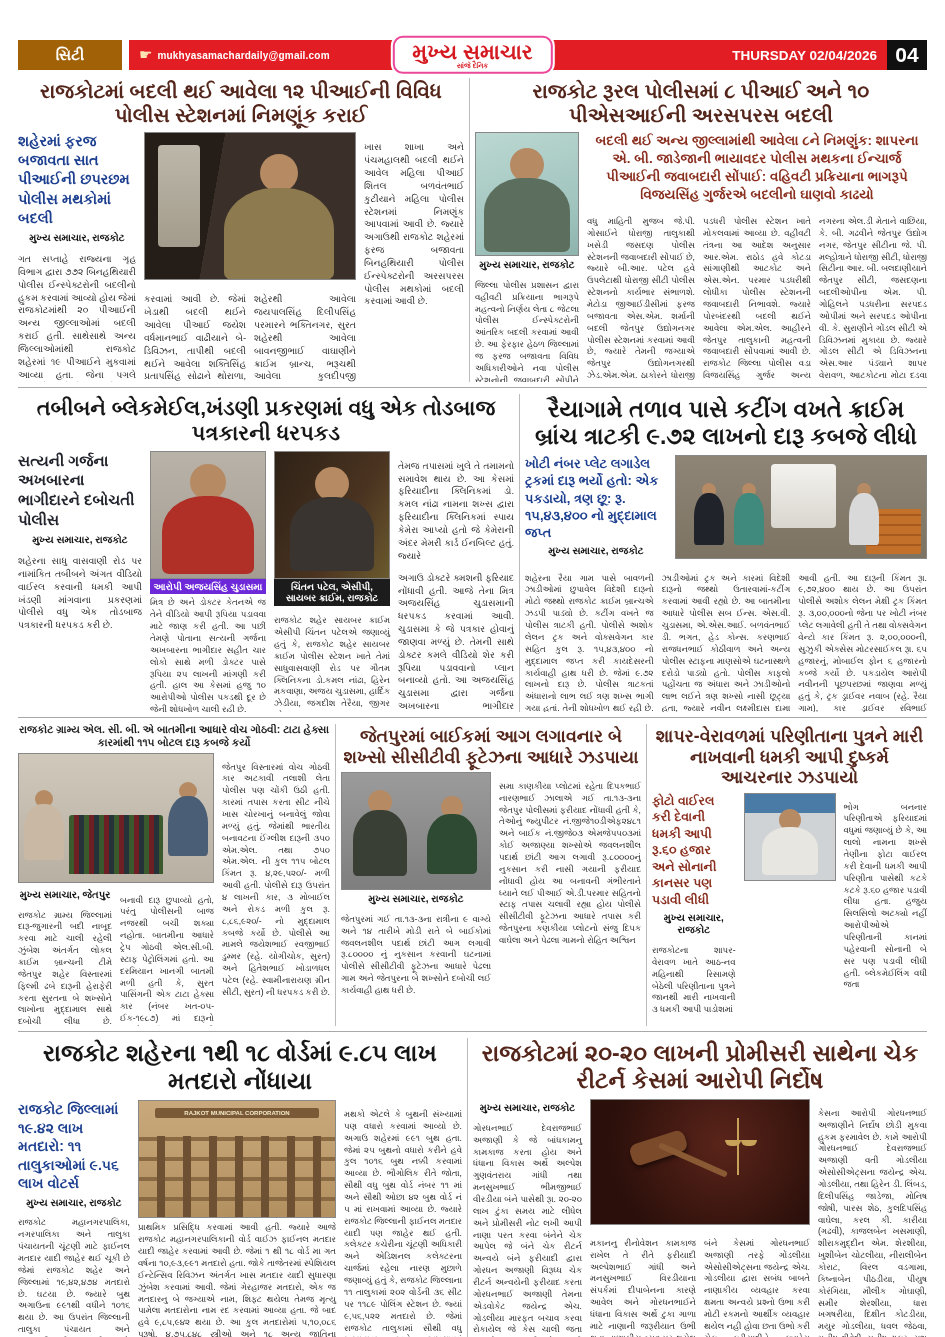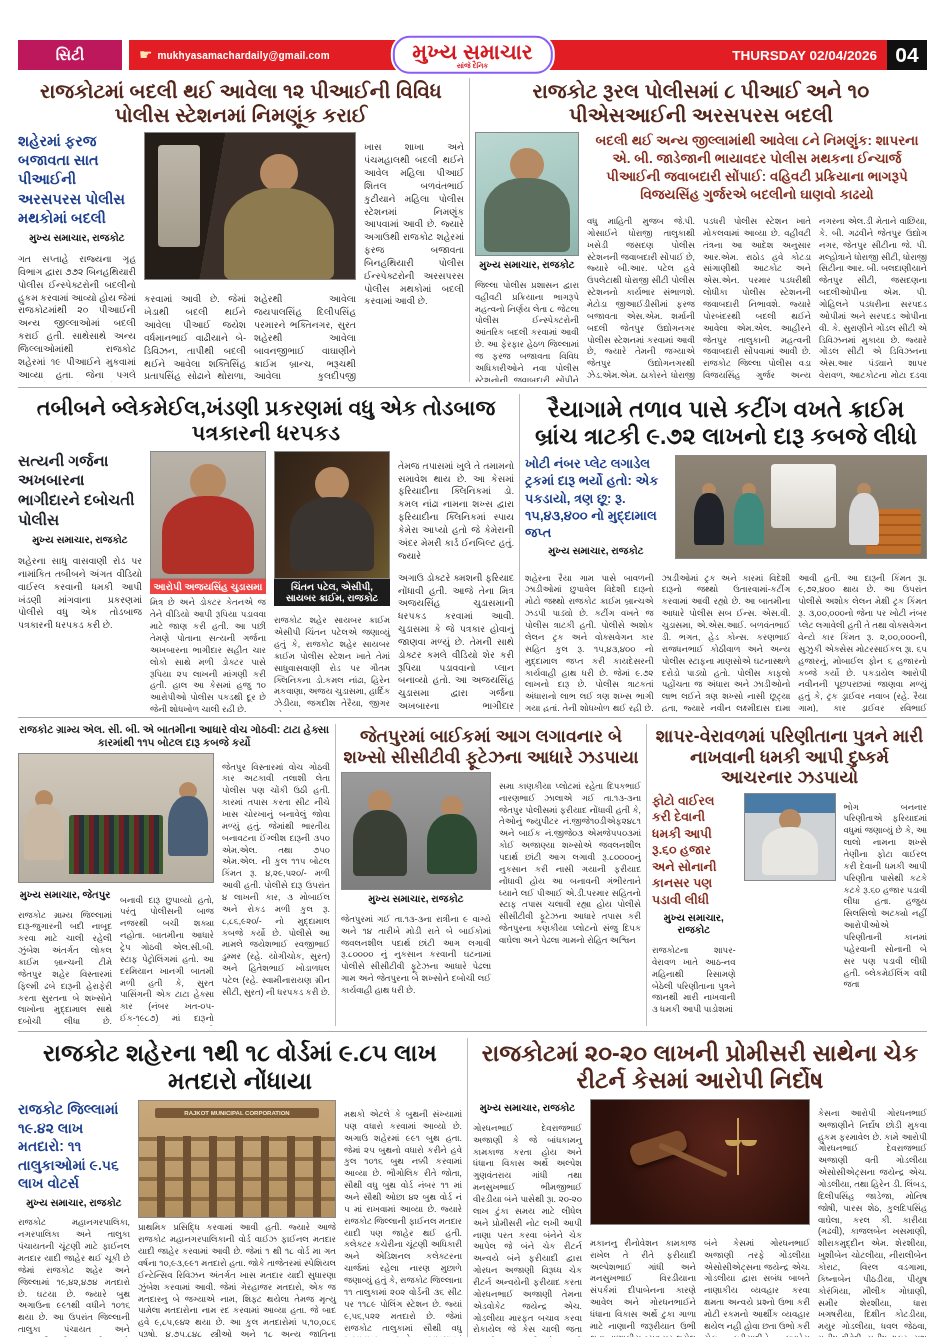--- a/index.html
+++ b/index.html
@@ -8,7 +8,7 @@
   
   .mast-wrap{margin-top:40px;position:relative;height:30px;}
   .mast{display:flex;height:30px;}
-  .city-box{background:#be185d;color:#fff;width:104px;display:flex;align-items:center;justify-content:center;
+  .city-box{background:#a16207;color:#fff;width:104px;display:flex;align-items:center;justify-content:center;
             font-weight:bold;font-size:15px;margin-right:7px;}
   .red-bar{flex:1;background:#e21d23;color:#fff;display:flex;align-items:center;padding:0 10px;position:relative;}
   .hand{color:#ffe3b3;font-size:15px;margin-right:5px;}

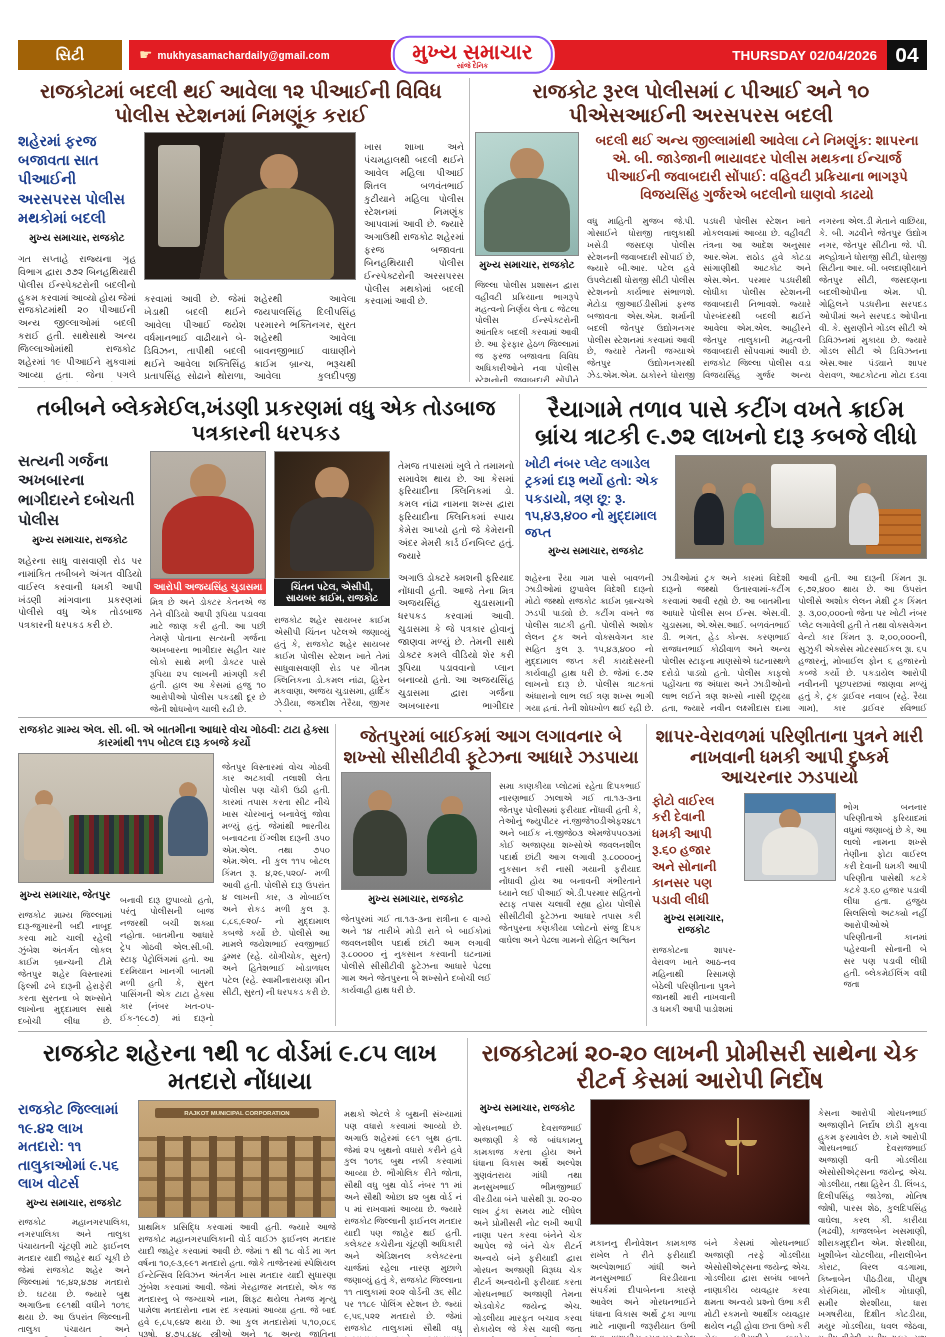--- a/index.html
+++ b/index.html
@@ -17,7 +17,7 @@
   .pgnum{background:#101010;color:#fff;width:40px;display:flex;align-items:center;justify-content:center;
          font-weight:bold;font-size:21px;}
   .logo{position:absolute;left:50%;top:50%;transform:translate(-50%,-50%);background:#fff;
-        border:2px solid #8b5cf6;border-radius:17px;padding:3px 18px 2px;text-align:center;z-index:3;
+        border:2px solid #ec4899;border-radius:10px;padding:3px 18px 2px;text-align:center;z-index:3;
         box-shadow:0 0 0 2px #fff;}
   .logo .t{color:#d51920;font-weight:bold;font-size:21px;line-height:1;white-space:nowrap;}
   .logo .s{color:#d51920;font-size:7px;font-weight:bold;line-height:1.2;}

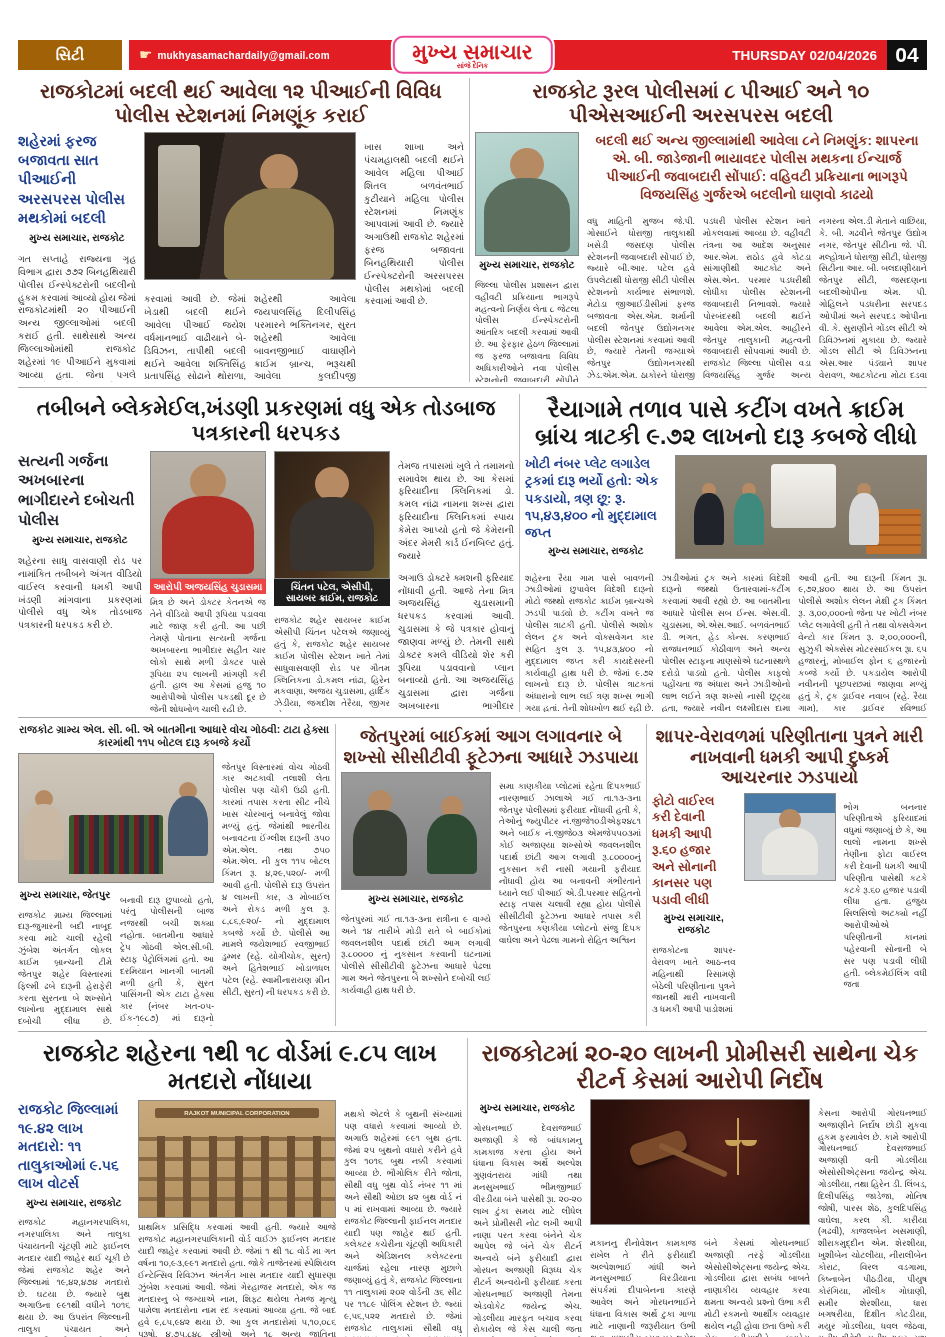--- a/index.html
+++ b/index.html
@@ -106,7 +106,7 @@
       <h1 class="hl hl-maroon hl20">રાજકોટમાં બદલી થઈ આવેલા ૧૨ પીઆઈની વિવિધ પોલીસ સ્ટેશનમાં નિમણૂંક કરાઈ</h1>
       <div class="cols" style="grid-template-columns:118px 212px 1fr;">
         <div>
-          <div class="sub sub-blue">શહેરમાં ફરજ બજાવતા સાત પીઆઈની અરસપરસ પોલીસ મથકોમાં બદલી</div>
+          <div class="sub sub-blue">શહેરમાં ફરજ બજાવતા સાત પીઆઈની છપરછમ પોલીસ મથકોમાં બદલી</div>
           <div class="byline">મુખ્ય સમાચાર, રાજકોટ</div>
           <p class="bd">ગત સપ્તાહે રાજ્યના ગૃહ વિભાગ દ્વારા ૭૭૨ બિનહથિયારી પોલીસ ઈન્સ્પેક્ટરોની બદલીનો હુકમ કરવામાં આવ્યો હોય જેમાં રાજકોટમાંથી ૨૦ પીઆઈની અન્ય જીલ્લાઓમાં બદલી કરાઈ હતી. સાથેસાથે અન્ય જિલ્લાઓમાંથી રાજકોટ શહેરમાં ૧૯ પીઆઈને મુકવામાં આવ્યા હતા. જેના પગલે ગઈકાલે પોલીસ કમિશનર બ્રજેશકુમાર ઝા દ્વારા બદલી થઈને આવેલા ૧૨ પીઆઈઓને વિવિધ પોલીસ સ્ટેશનમાં નિમણૂંક અપાઈ હતી. જ્યારે રાજકોટ શહેરમાં ફરજ બજાવી રહેલા સાત પીઆઈને અરસપરસ પોલીસ મથકોમાં બદલી</p>
         </div>

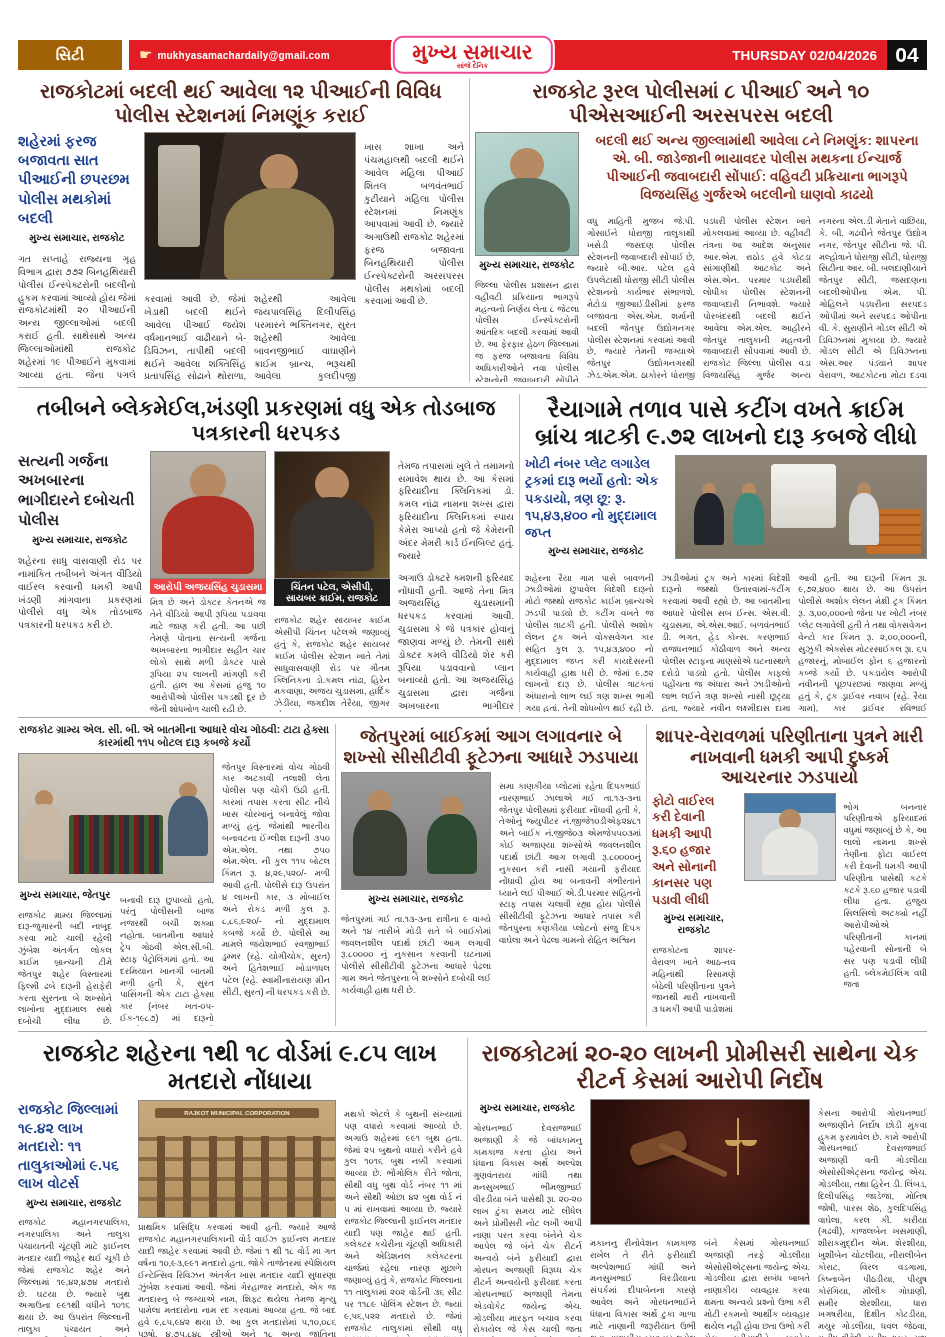--- a/index.html
+++ b/index.html
@@ -50,7 +50,7 @@
   .sil .hd{margin:0 auto;border-radius:50%;background:#b68a63;}
   .sil .tor{margin:-4px auto 0;border-radius:45% 45% 8% 8%;background:var(--sh,#4a4a4a);}
   .capband{font-size:9.5px;font-weight:bold;color:#fff;text-align:center;padding:2px 2px;line-height:1.25;}
-  .cap1{background:#ef4444;}
+  .cap1{background:#6d28d9;}
   .cap2{background:#1c1c1c;}
   .ph-officer1{background:linear-gradient(100deg,#241d18 0 34%,#3a3029 34% 100%);}
   .ph-officer1 .emb{position:absolute;left:6%;top:8%;width:20%;height:70%;background:linear-gradient(#d8d2c4,#b9b2a0);border-radius:4px;opacity:.85;}

